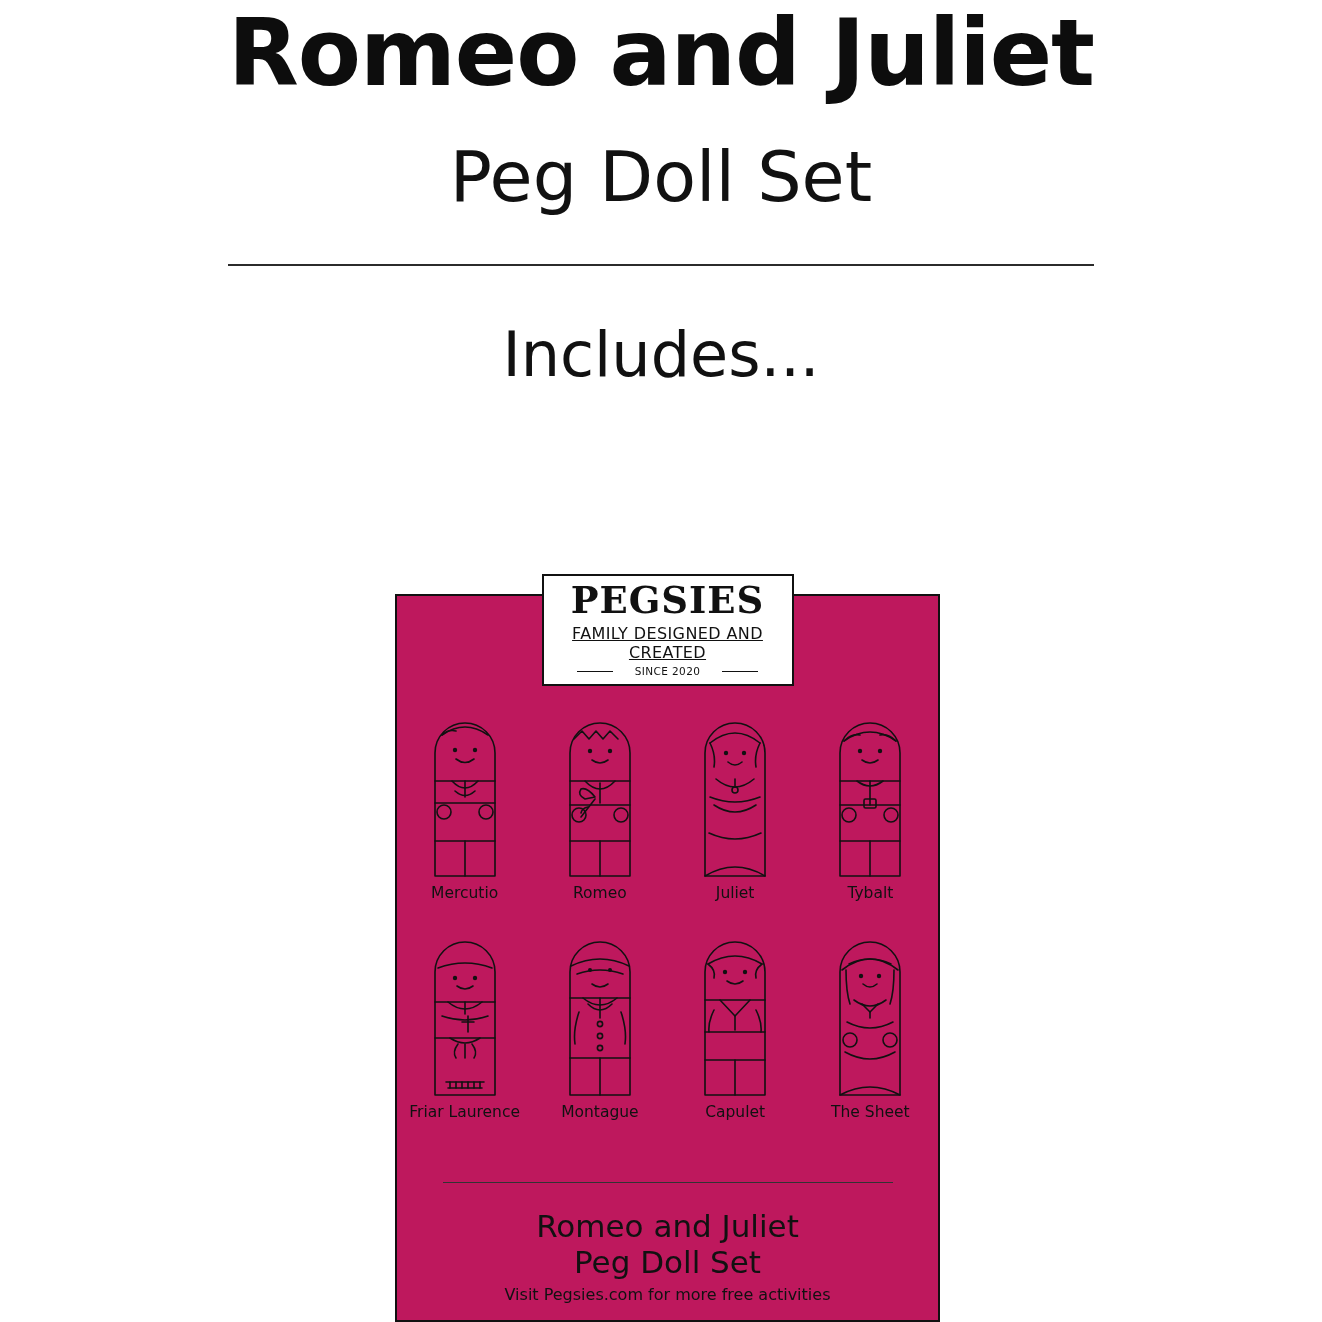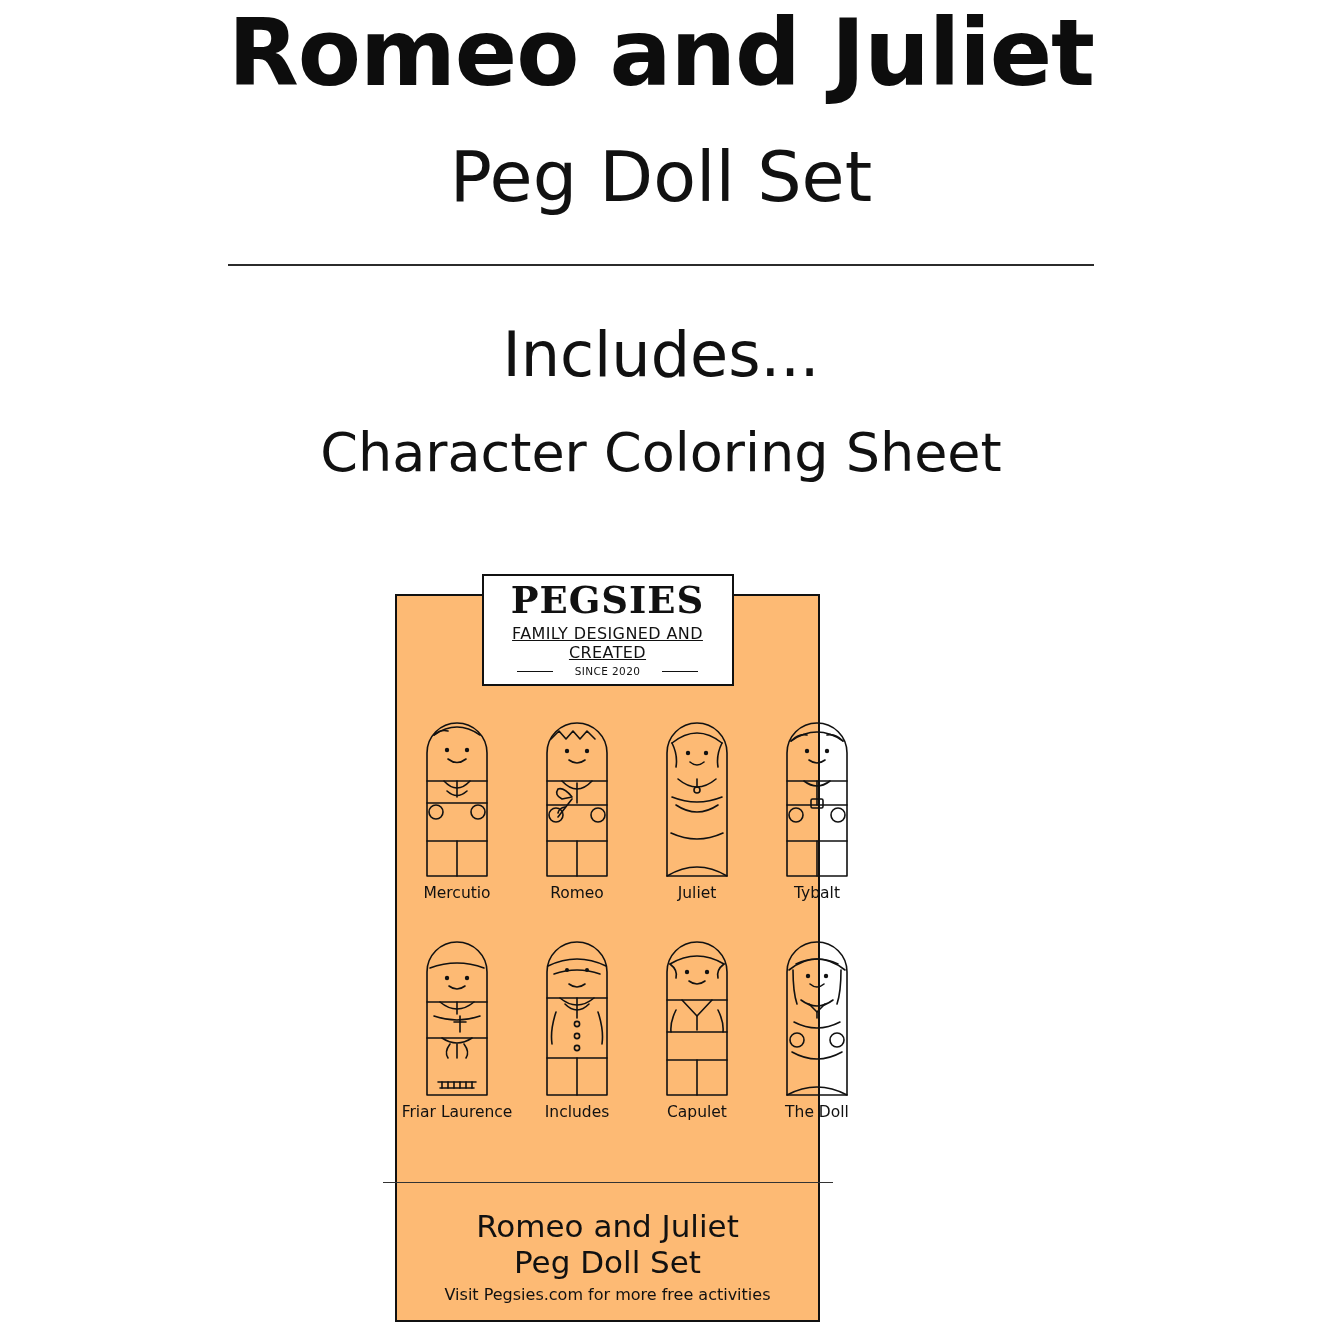--- a/index.html
+++ b/index.html
@@ -188,7 +188,6 @@
   <div class="divider"></div>
 
   <div class="includes">Includes...</div>
-  <div class="includes-item">Character Coloring Sheet</div>
 
   <div class="sheet">
 

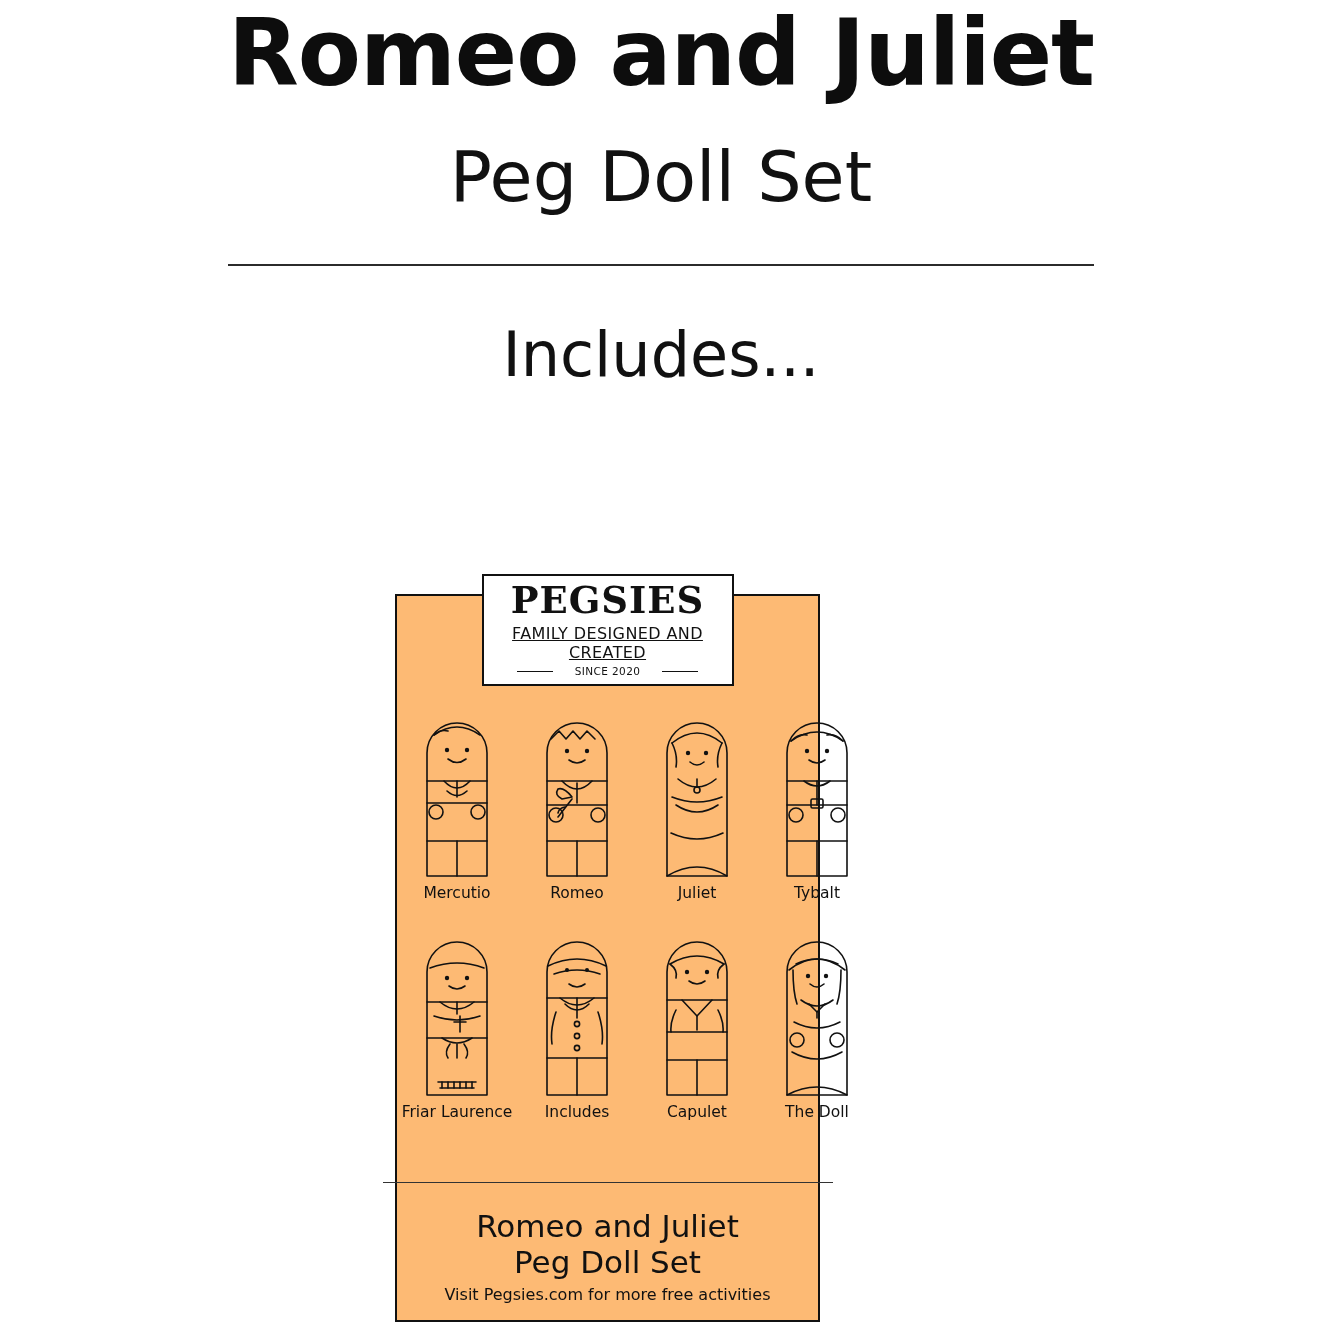--- a/index.html
+++ b/index.html
@@ -66,10 +66,10 @@
     position: absolute;
     left: 395px;
     top: 594px;
-    width: 425px;
+    width: 545px;
     height: 728px;
     border: 2px solid #111111;
-    background: #fdba74;
+    background: #be185d;
     box-sizing: border-box;
   }
   .logo {

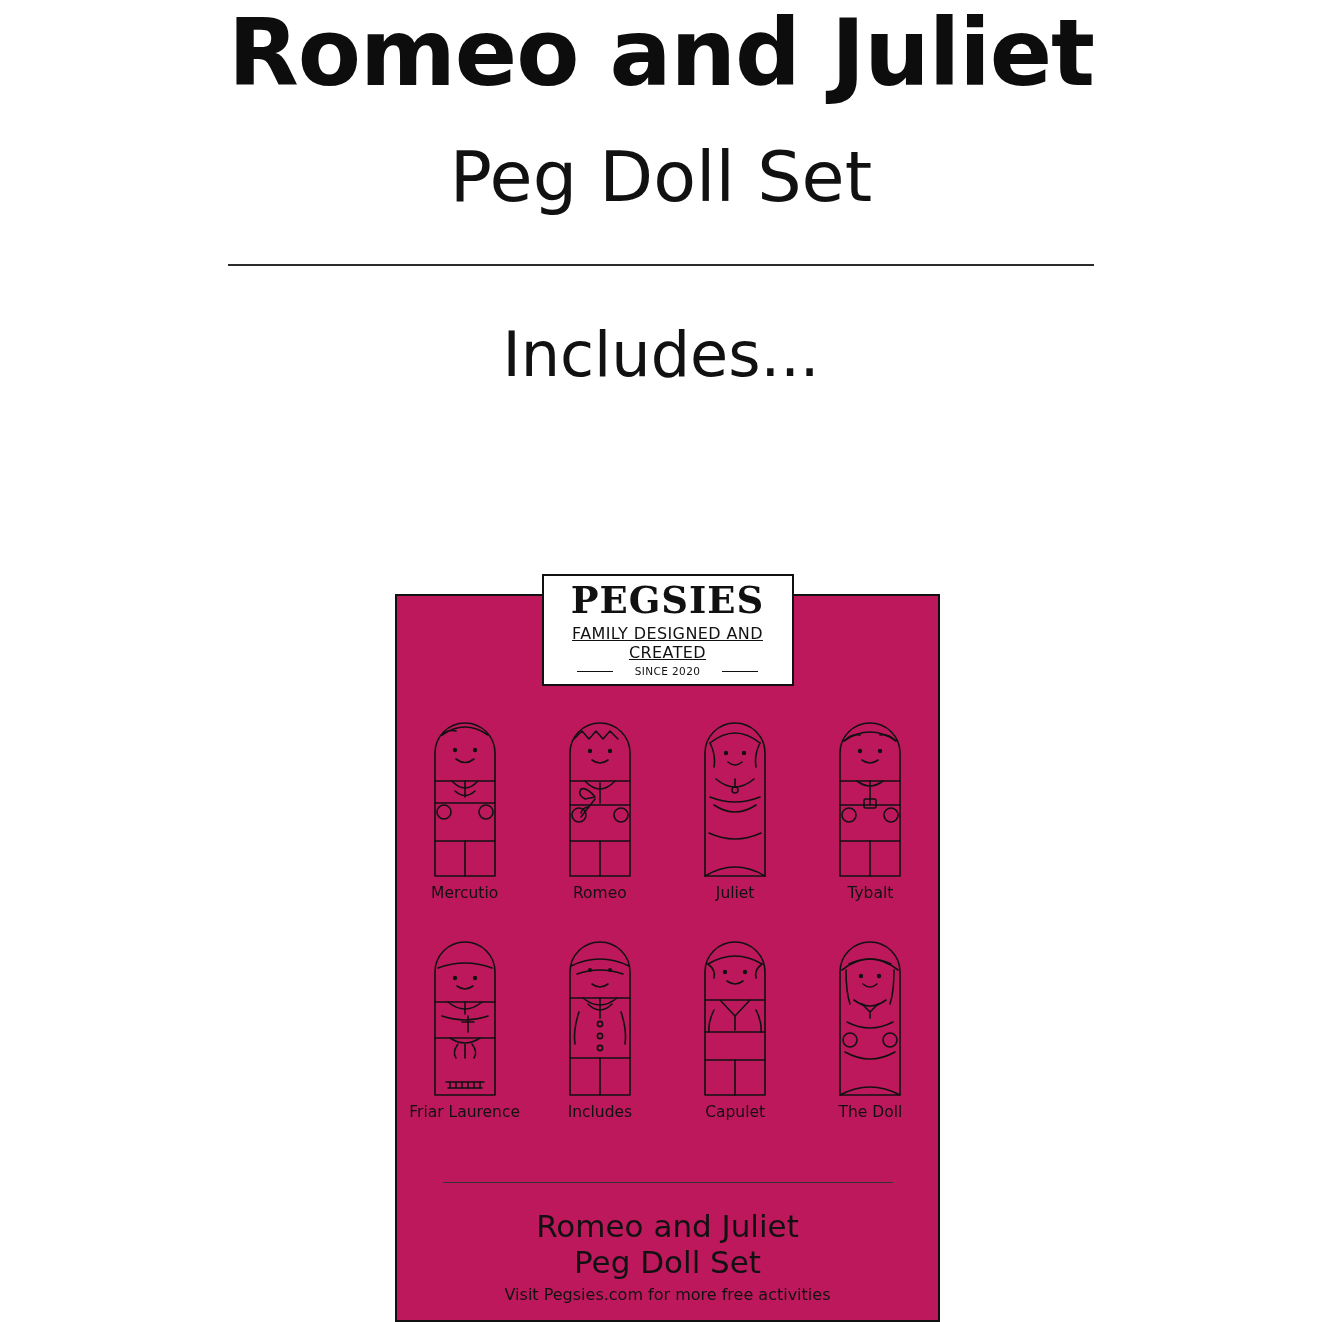--- a/index.html
+++ b/index.html
@@ -341,7 +341,7 @@
             <path d="M22 100 q-6 18 -4 32 M64 100 q6 18 4 32"></path>
           </svg>
         </div>
-        <div class="cell-label">Includes</div>
+        <div class="cell-label">Montague</div>
       </div>
 
       <div class="cell">

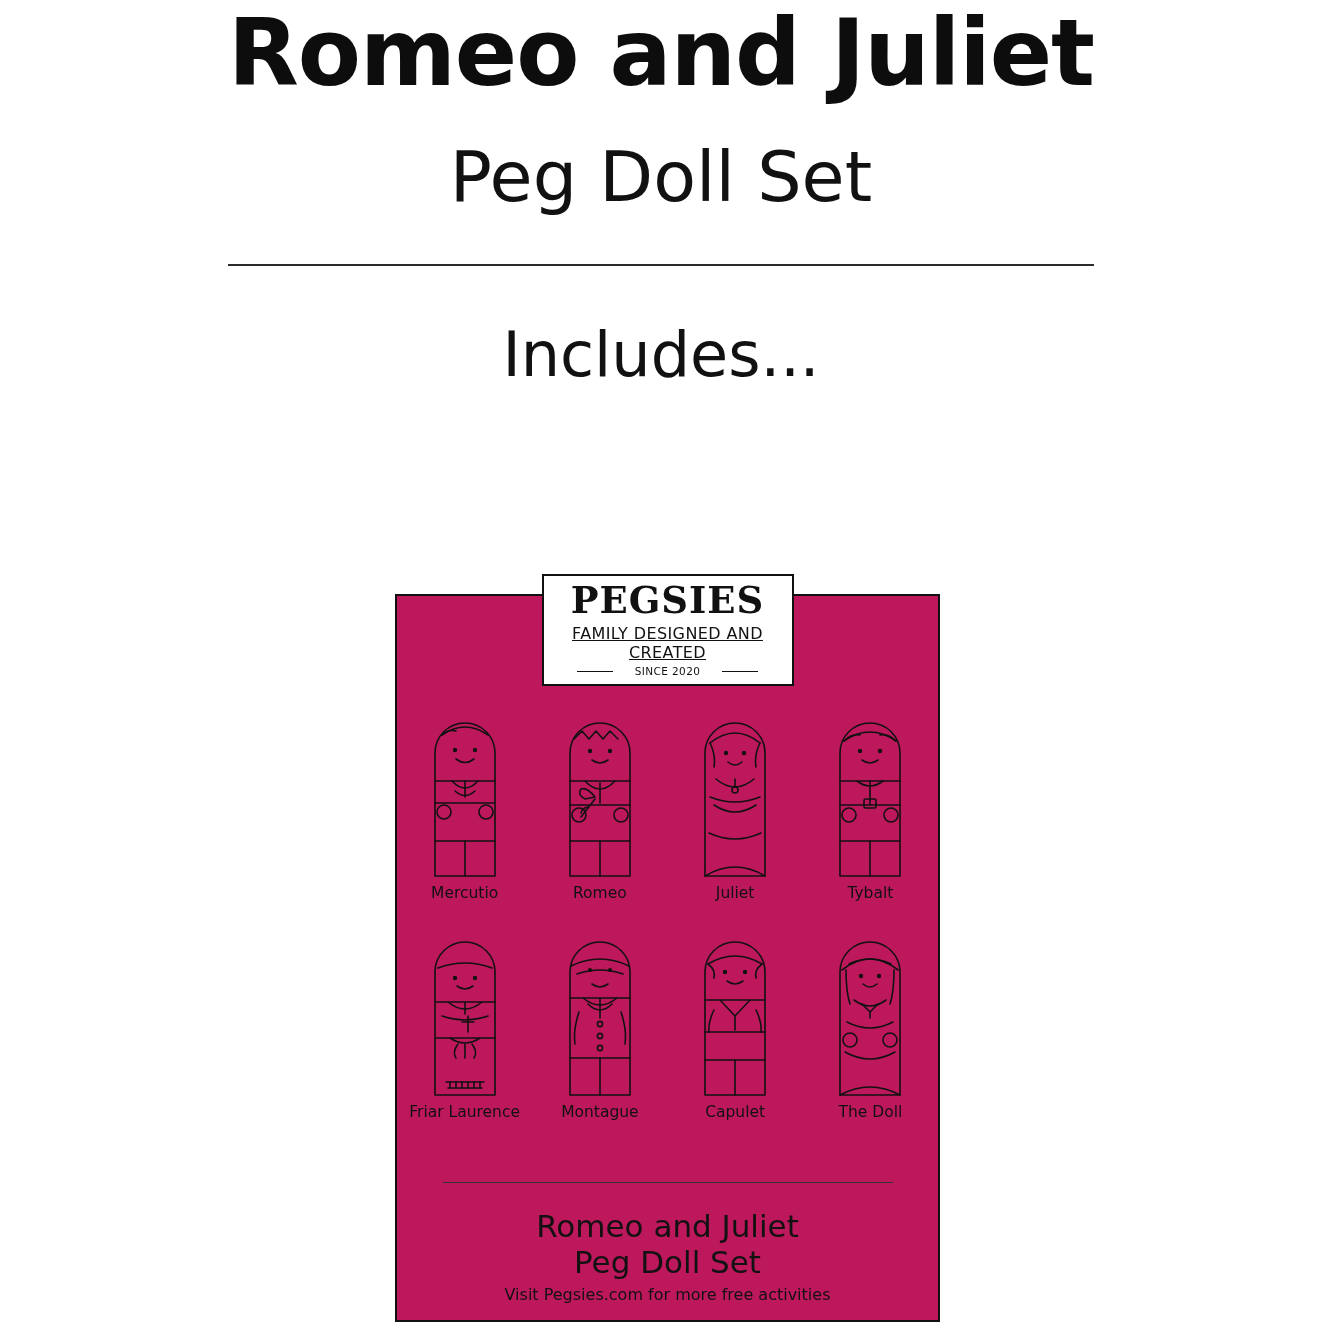--- a/index.html
+++ b/index.html
@@ -385,7 +385,7 @@
             <path d="M13 183 q30 -16 60 0"></path>
           </svg>
         </div>
-        <div class="cell-label">The Doll</div>
+        <div class="cell-label">The Sheet</div>
       </div>
 
     </div>

